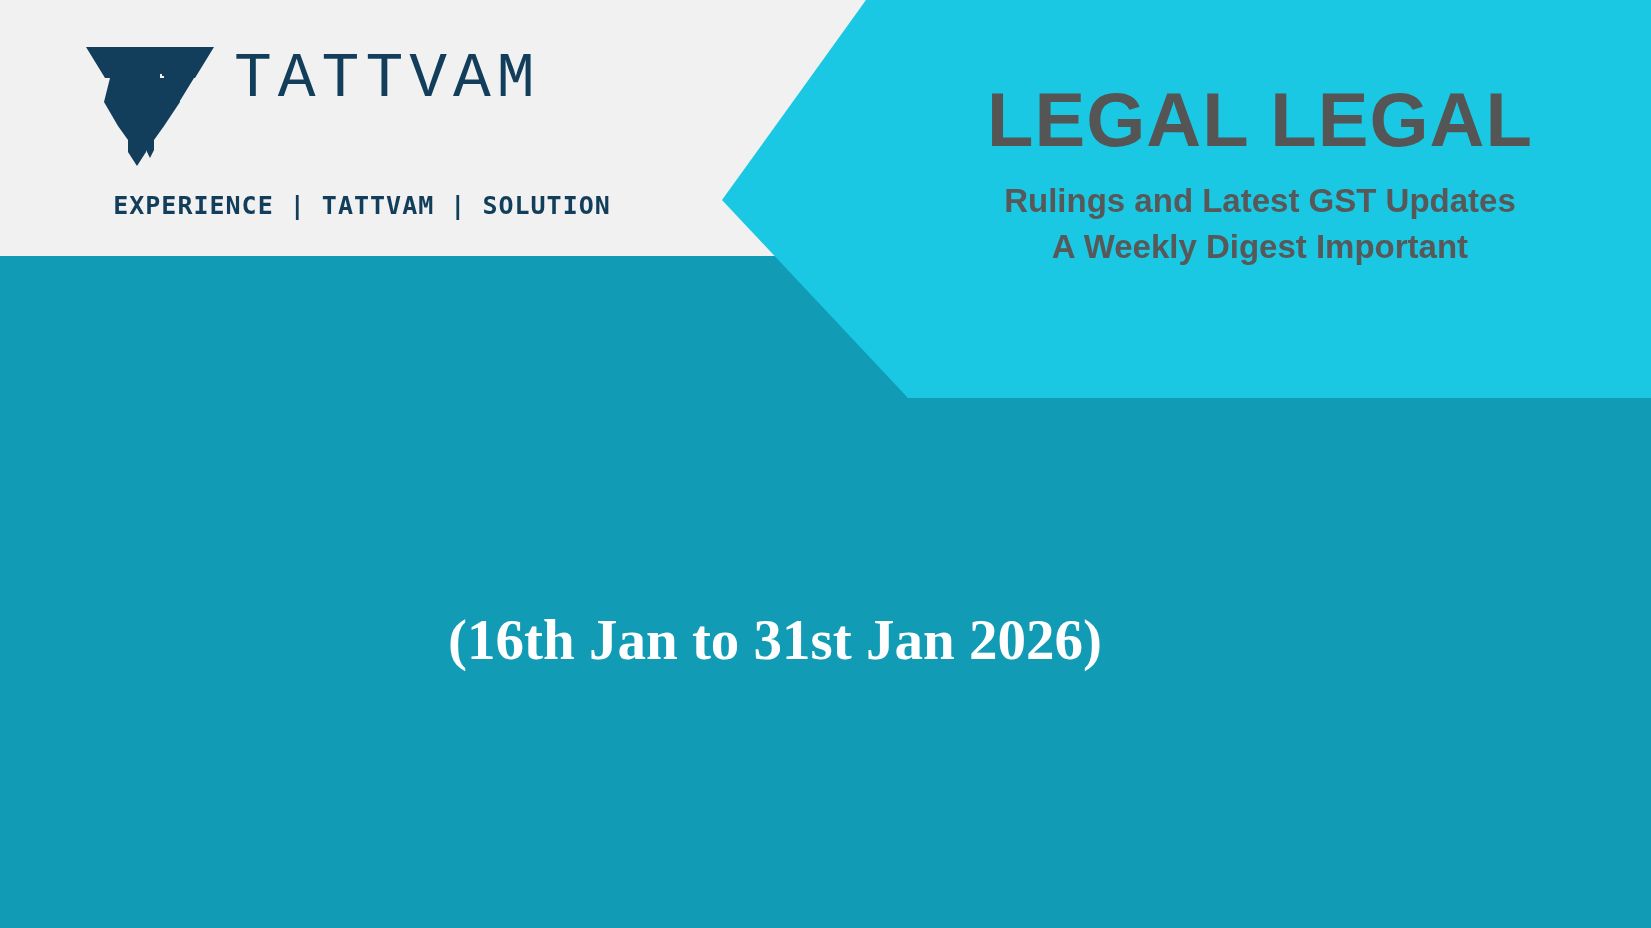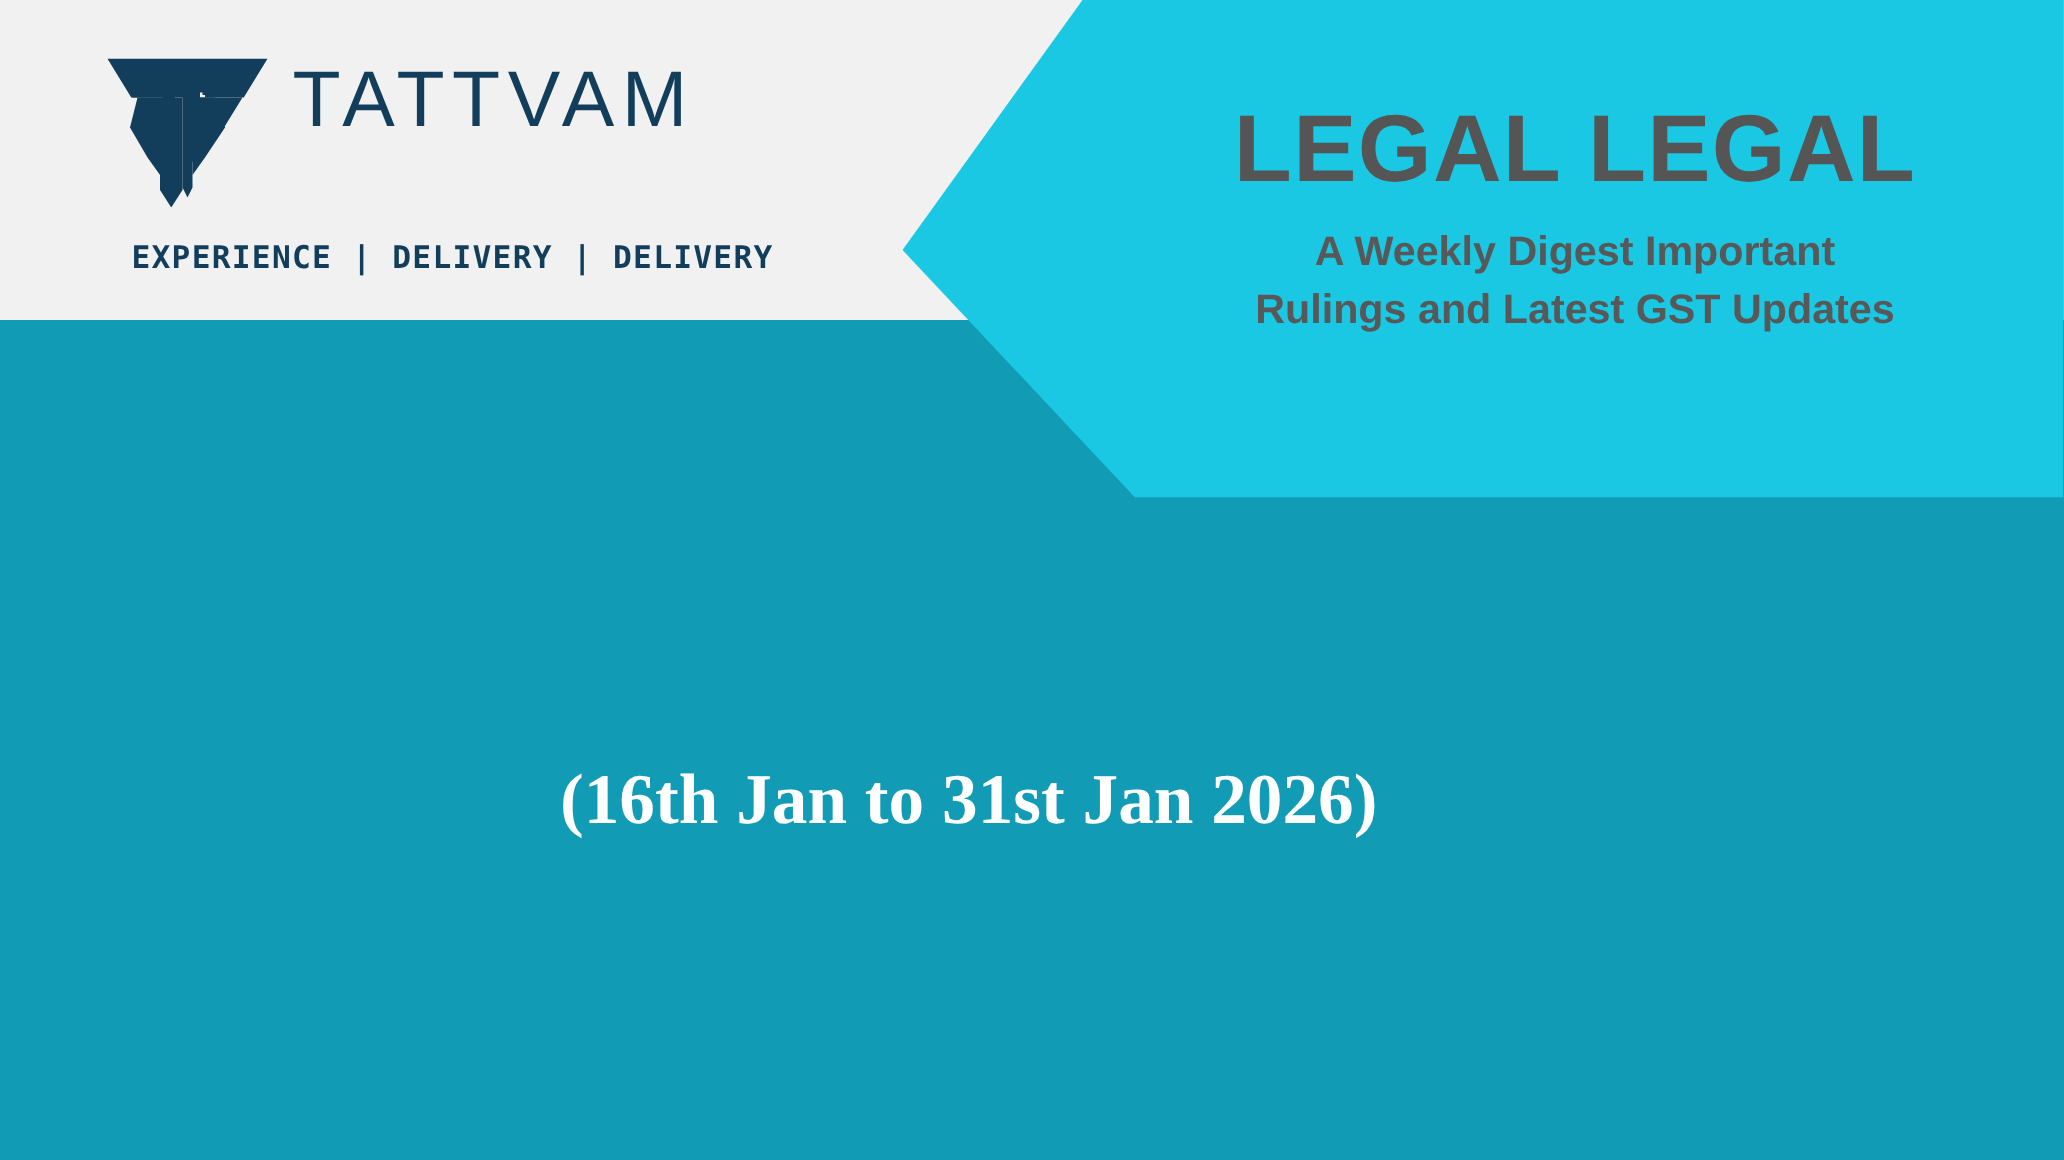--- a/index.html
+++ b/index.html
@@ -70,7 +70,7 @@
     padding-top: 6px;
   }
   .wordmark {
-    font-family: Liberation Sans, sans-serif;
+    font-family: Liberation Mono, monospace;
     font-size: 63px;
     line-height: 64px;
     font-weight: 400;

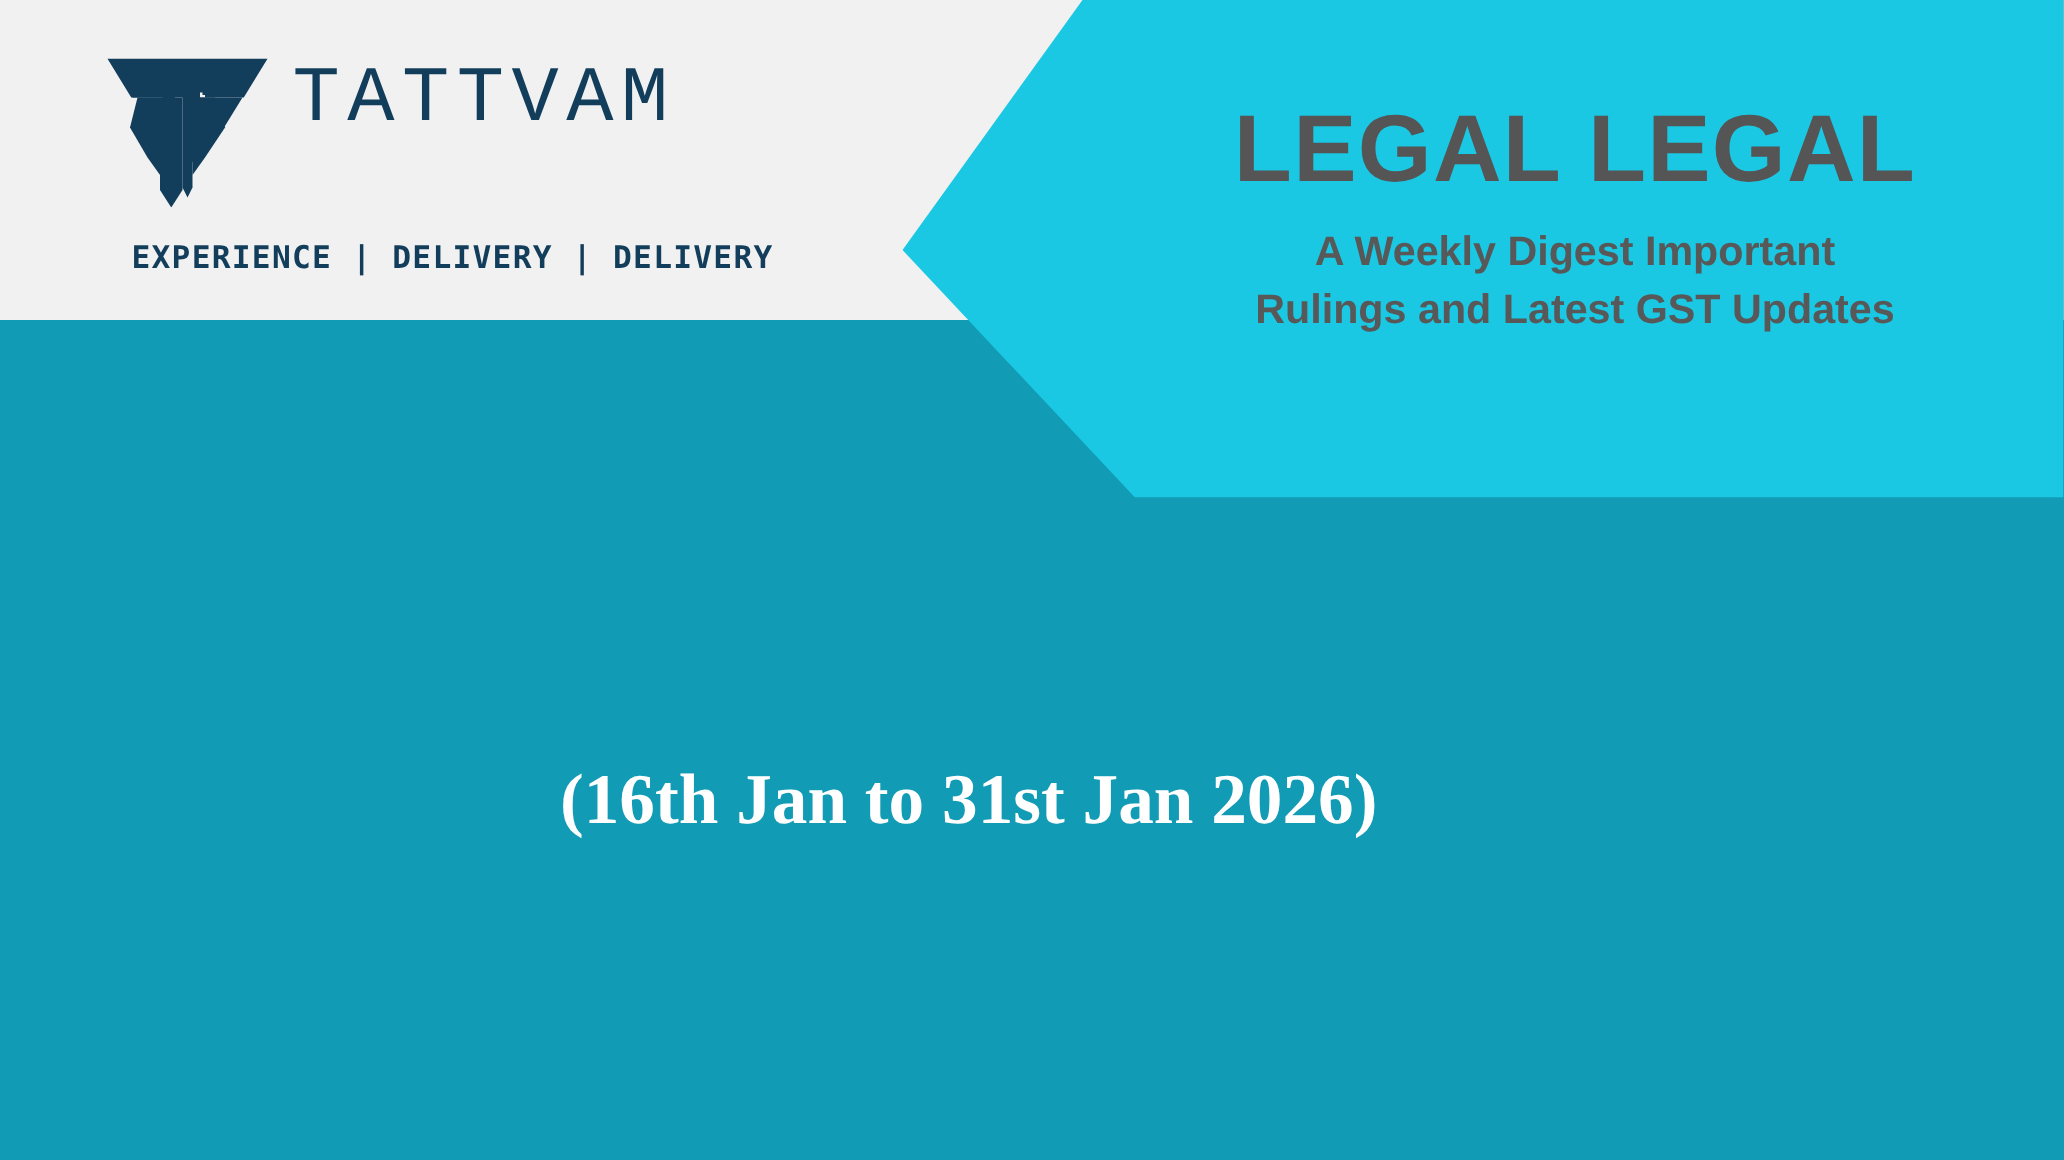--- a/index.html
+++ b/index.html
@@ -175,7 +175,7 @@
       </div>
 
     </div>
-    <div class="tagline">EXPERIENCE | DELIVERY | DELIVERY</div>
+    <div class="tagline">EXPERIENCE | TATTVAM | SOLUTION</div>
   </div>
 
   <div class="zine-block">

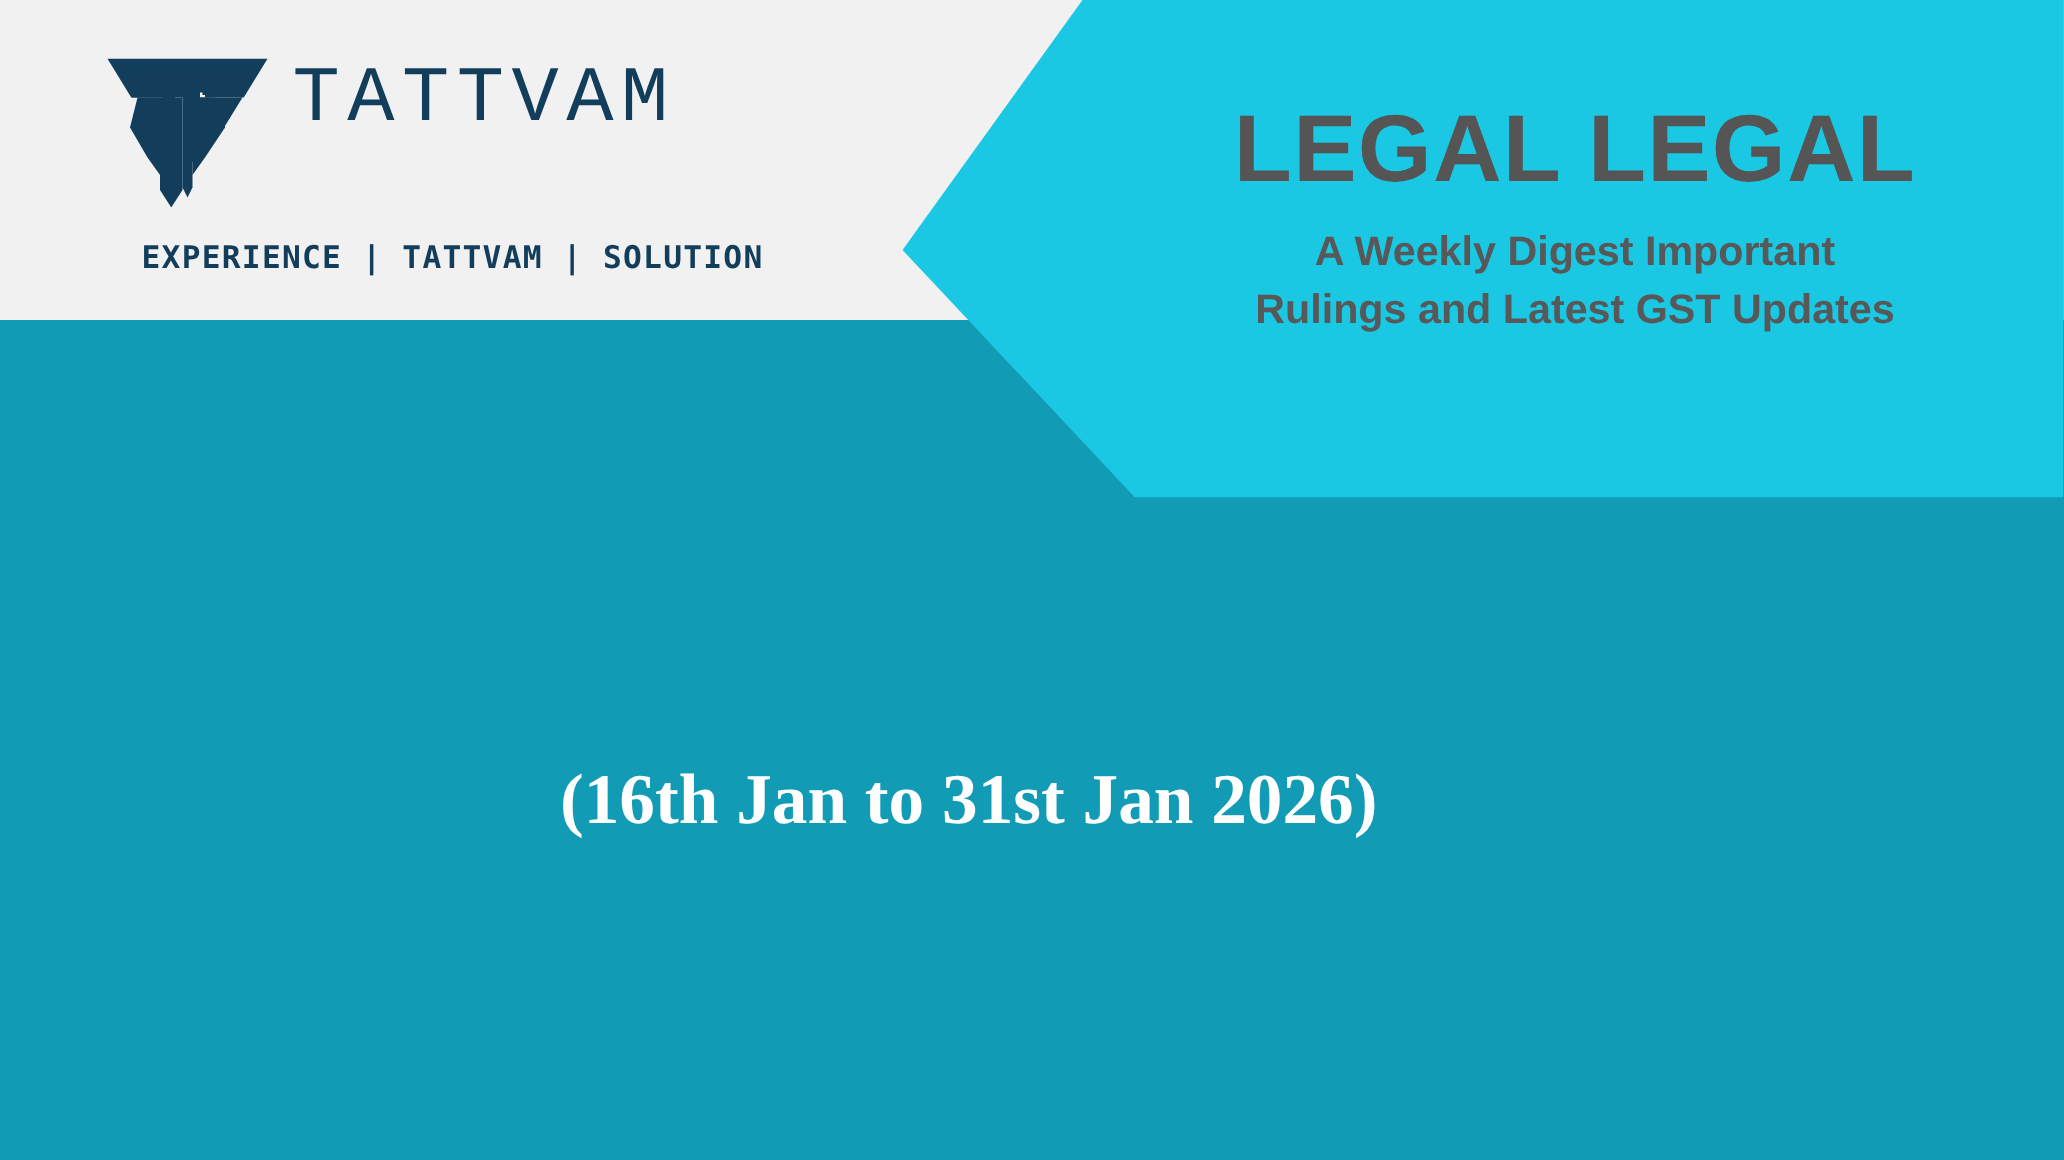--- a/index.html
+++ b/index.html
@@ -181,8 +181,8 @@
   <div class="zine-block">
     <div class="zine-title">LEGAL LEGAL</div>
     <div class="zine-subtitle">
+      <div>Rulings and Latest GST Updates</div>
       <div>A Weekly Digest Important</div>
-      <div>Rulings and Latest GST Updates</div>
     </div>
   </div>
 

